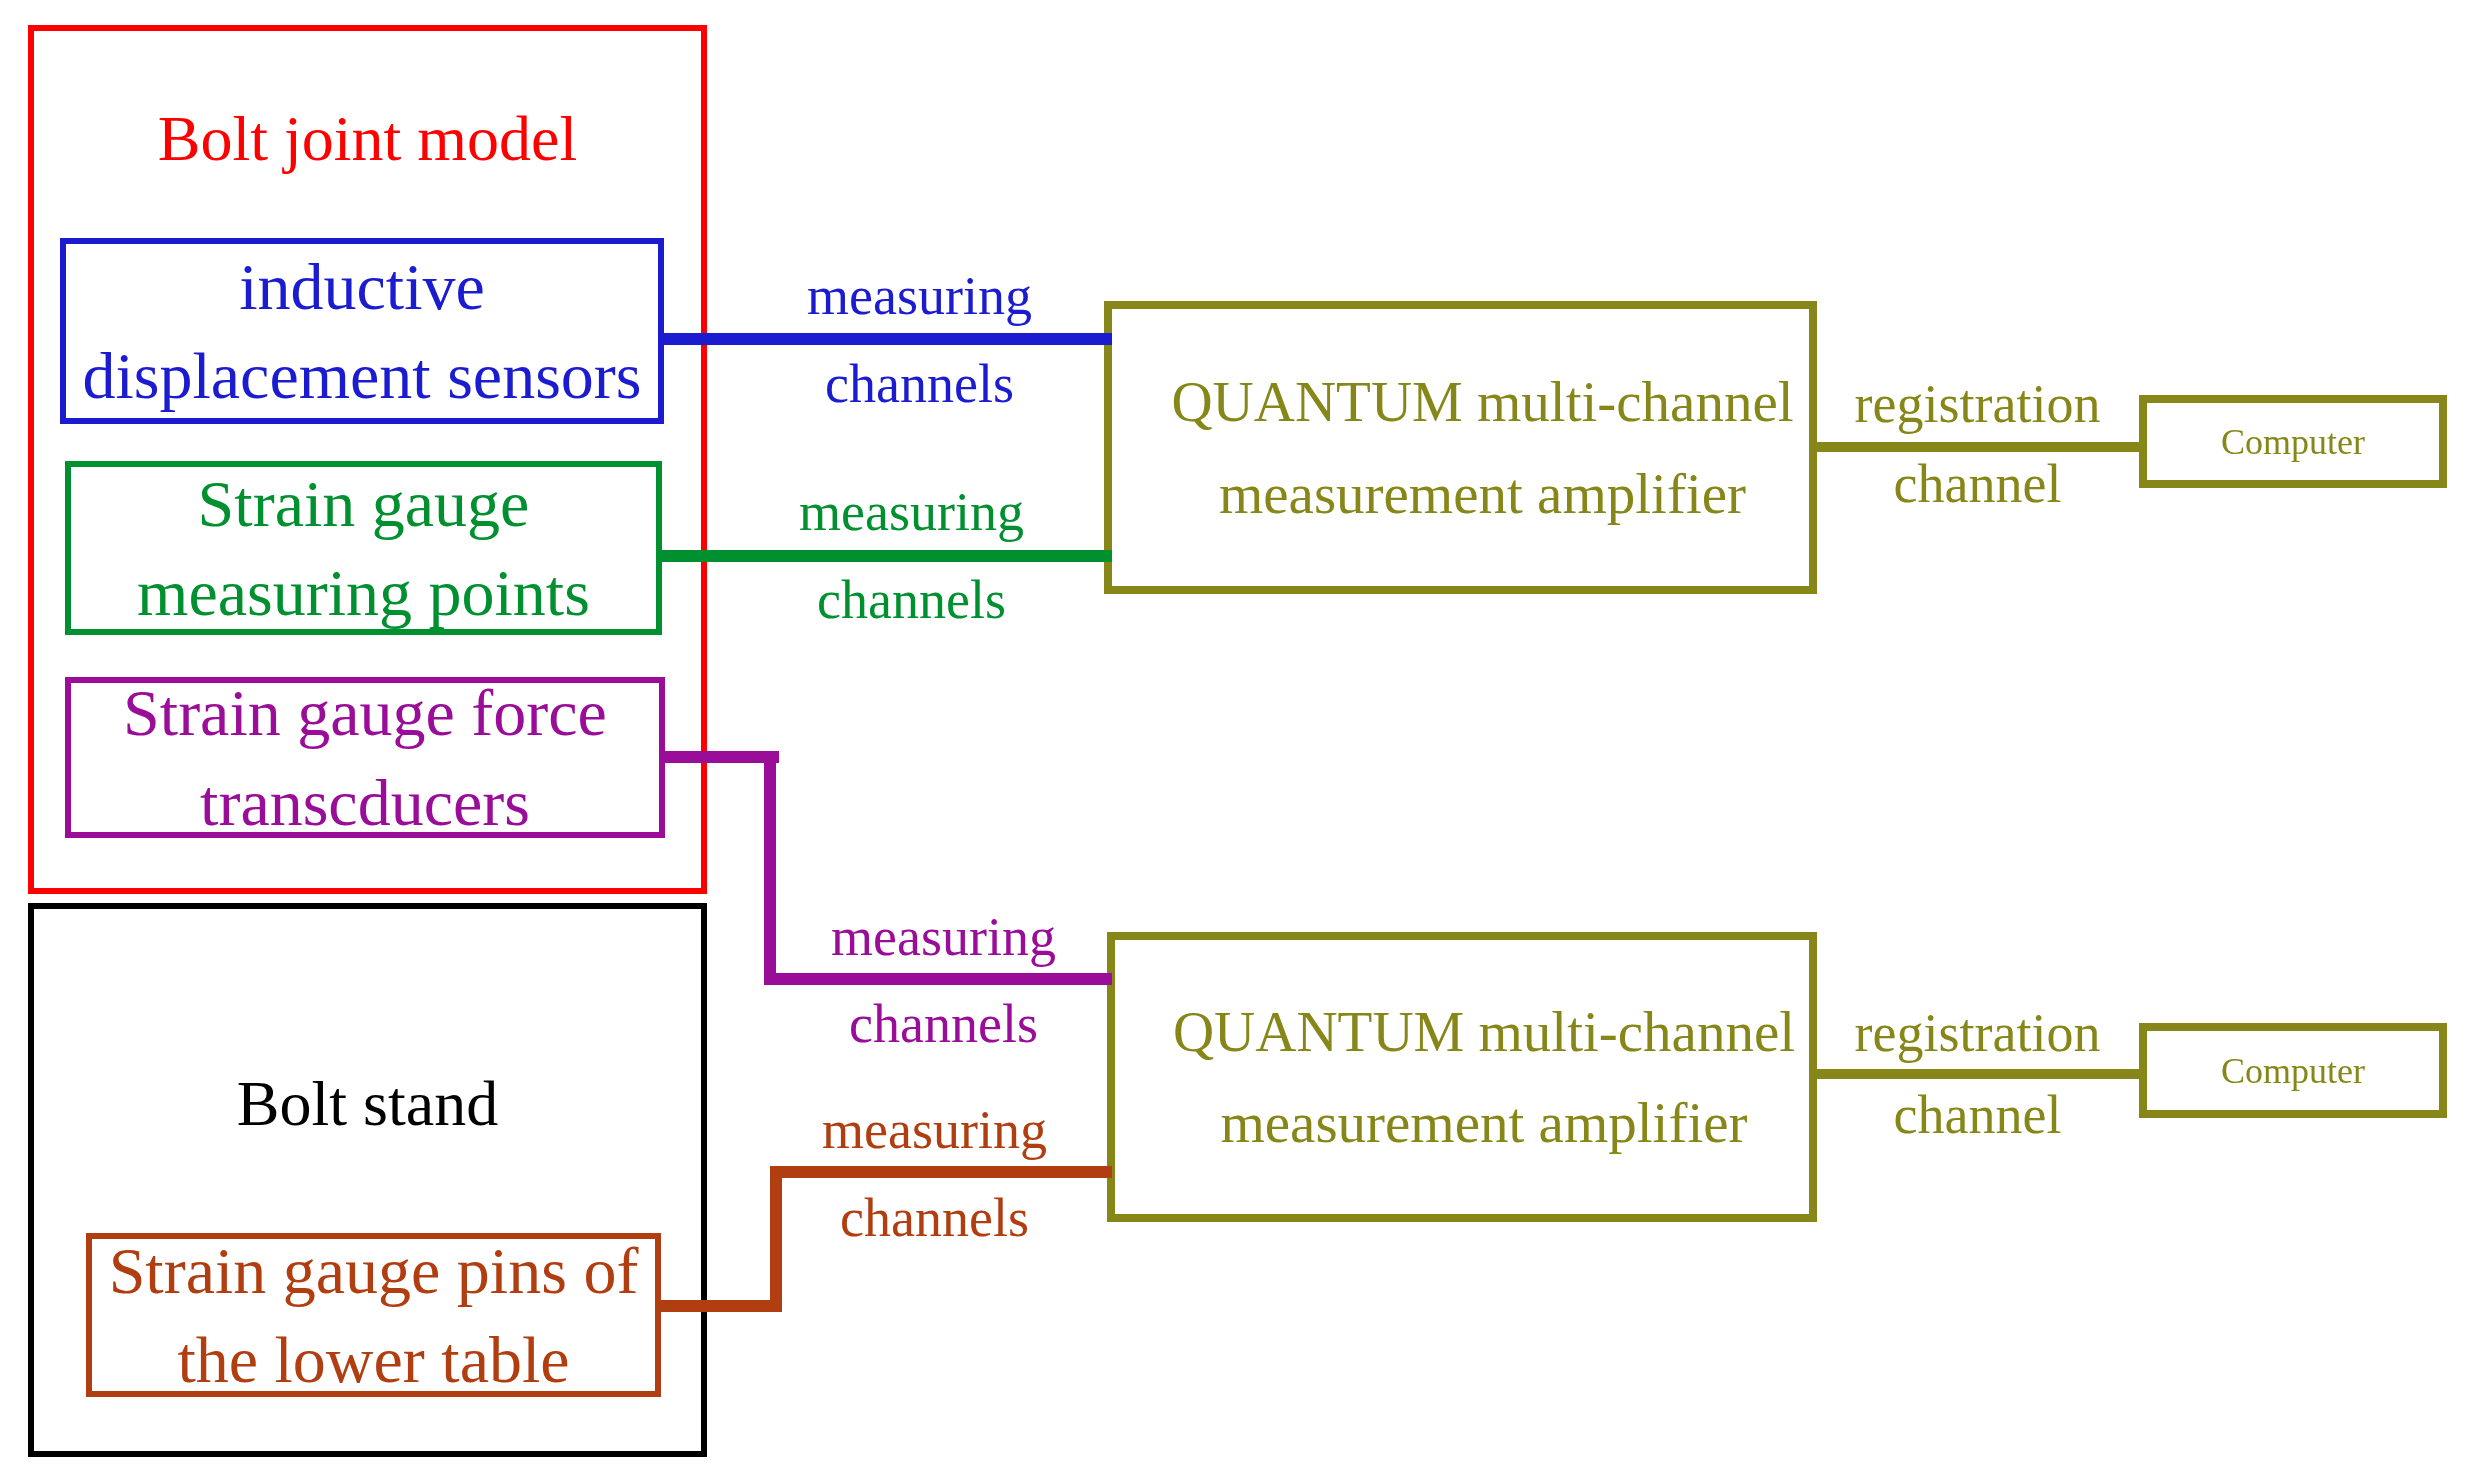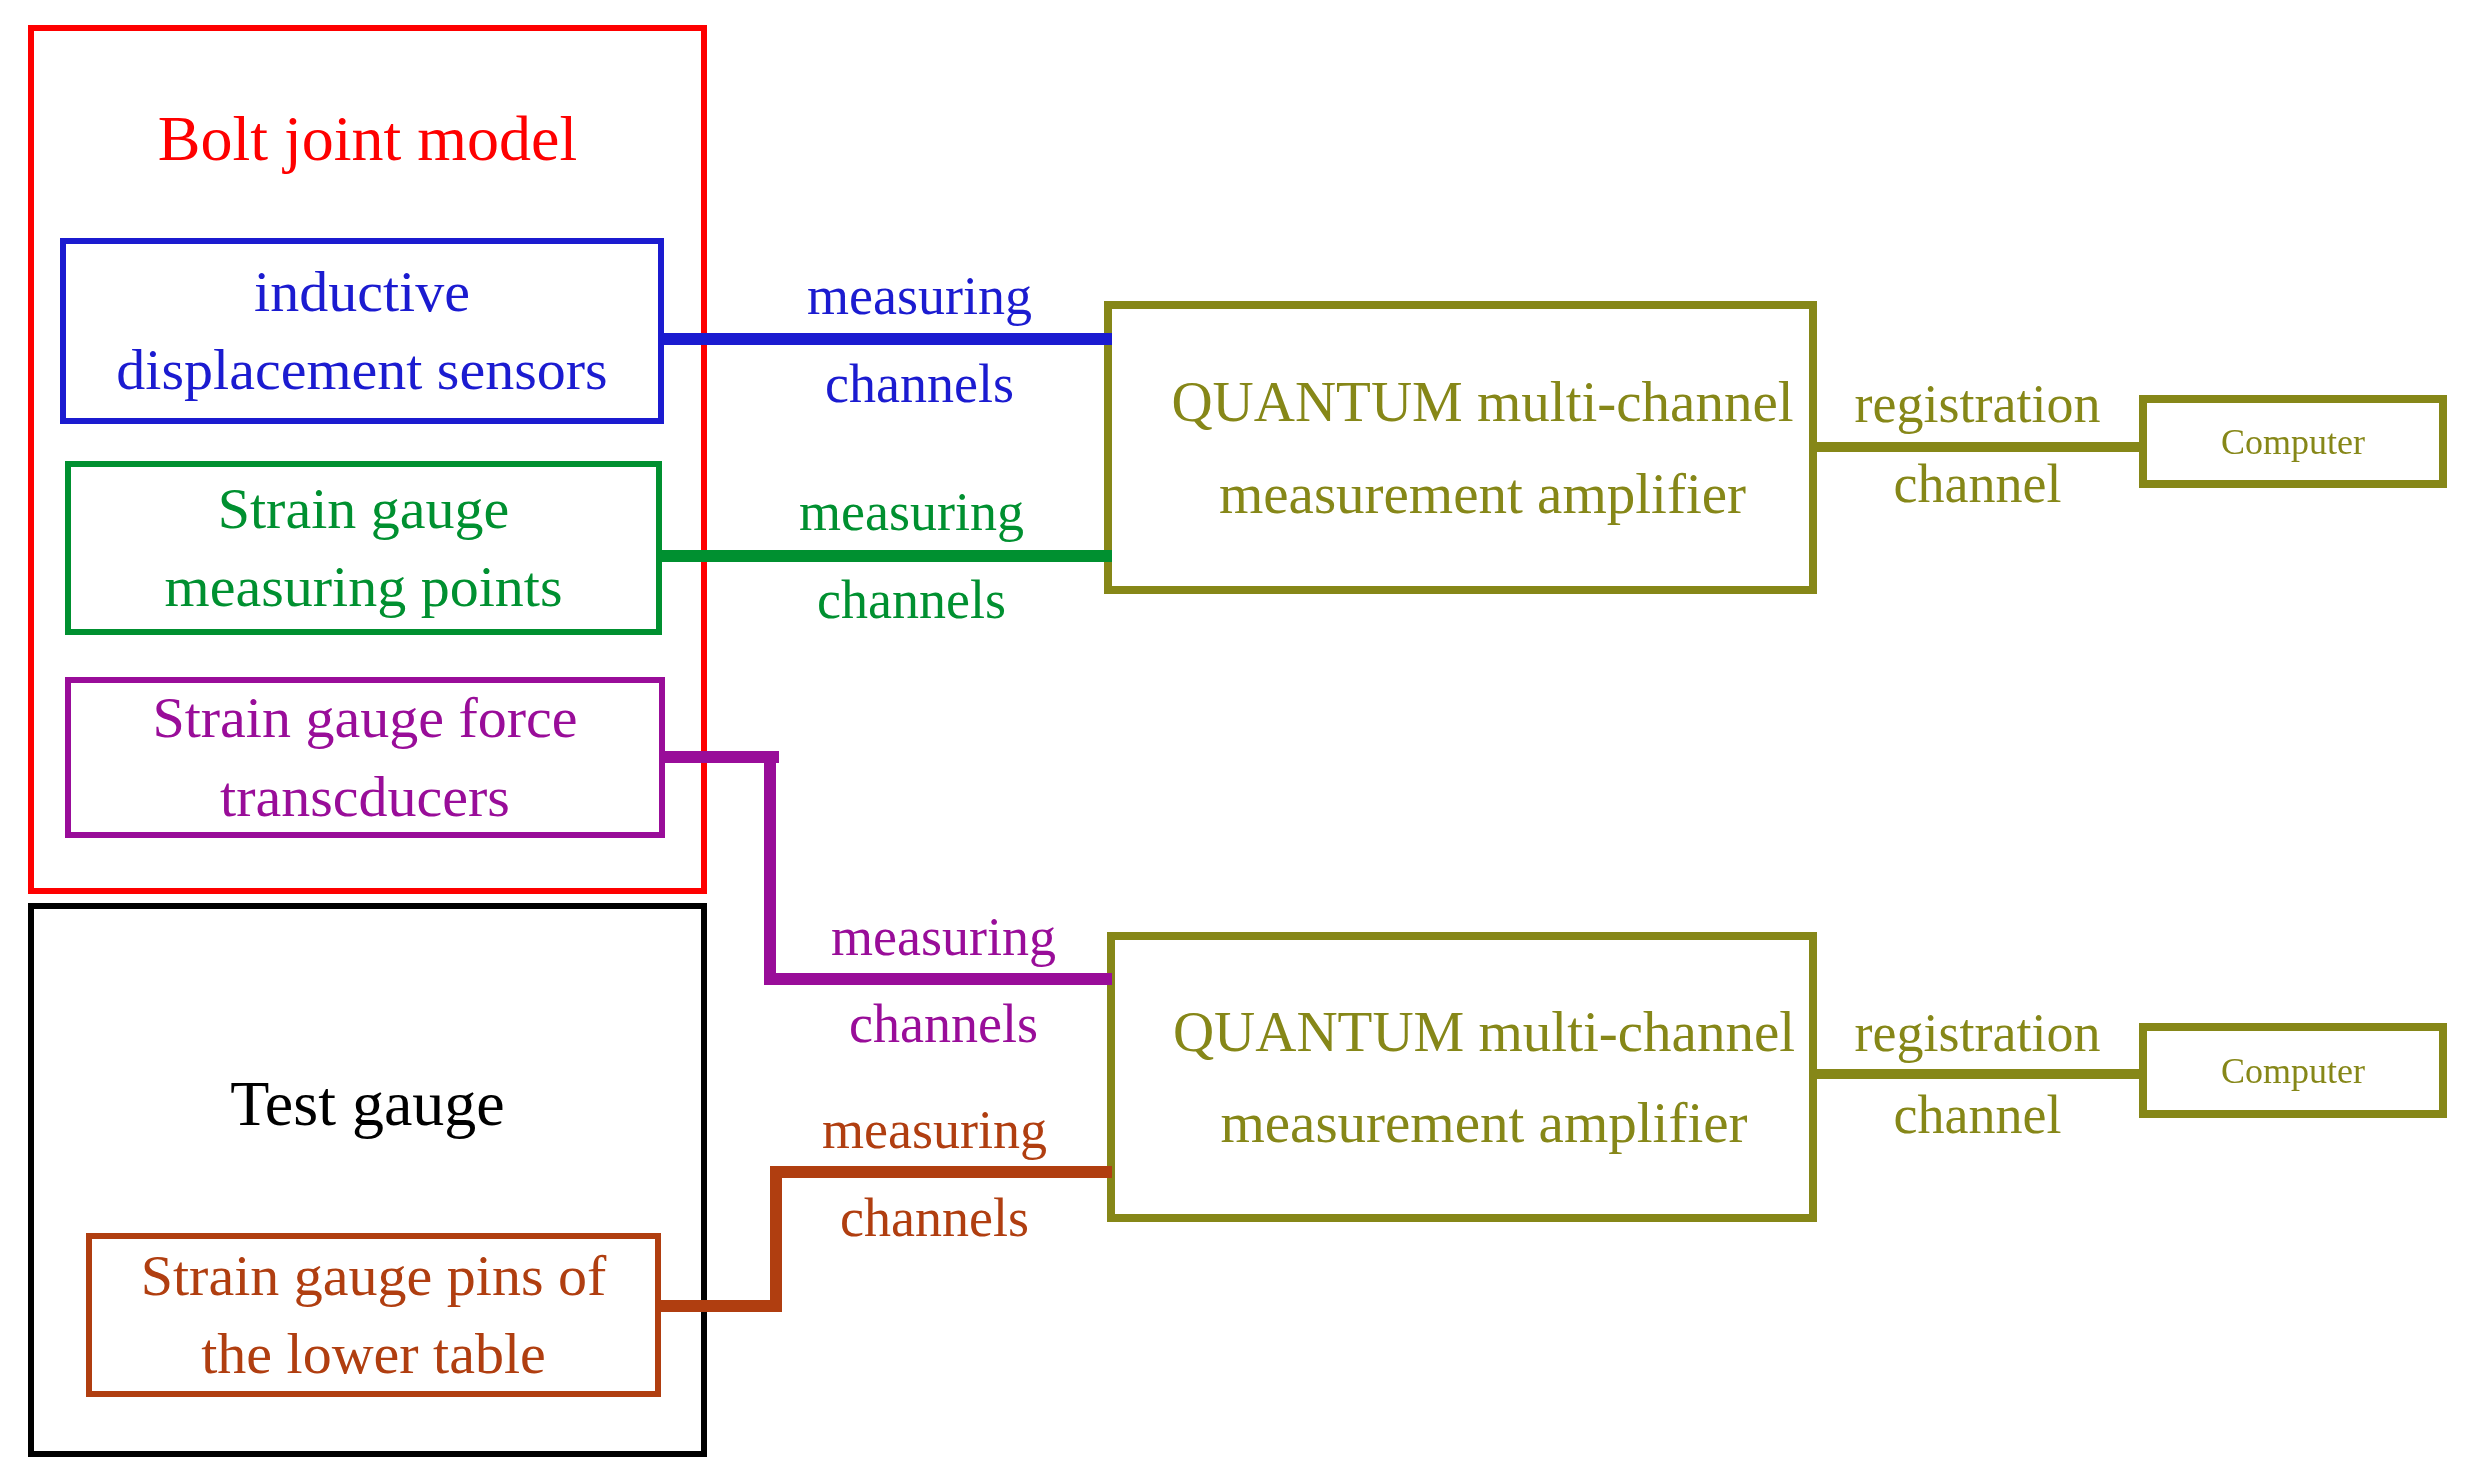--- a/index.html
+++ b/index.html
@@ -22,7 +22,7 @@
   .hline, .vline { position: absolute; }
   .big-title { position: absolute; text-align: center; font-size: 64px; line-height: 1.1; }
   .conn-lbl { position: absolute; width: 447px; text-align: center; font-size: 54px; line-height: 1; white-space: pre; }
-  .box-label { font-size: 58px; line-height: 1.35; }
+  .box-label { font-size: 66px; line-height: 1.35; }
   .amp-label { font-size: 57px; line-height: 1.6; padding-left: 44px; }
   .comp-label { font-size: 36px; line-height: 1; }
 </style>

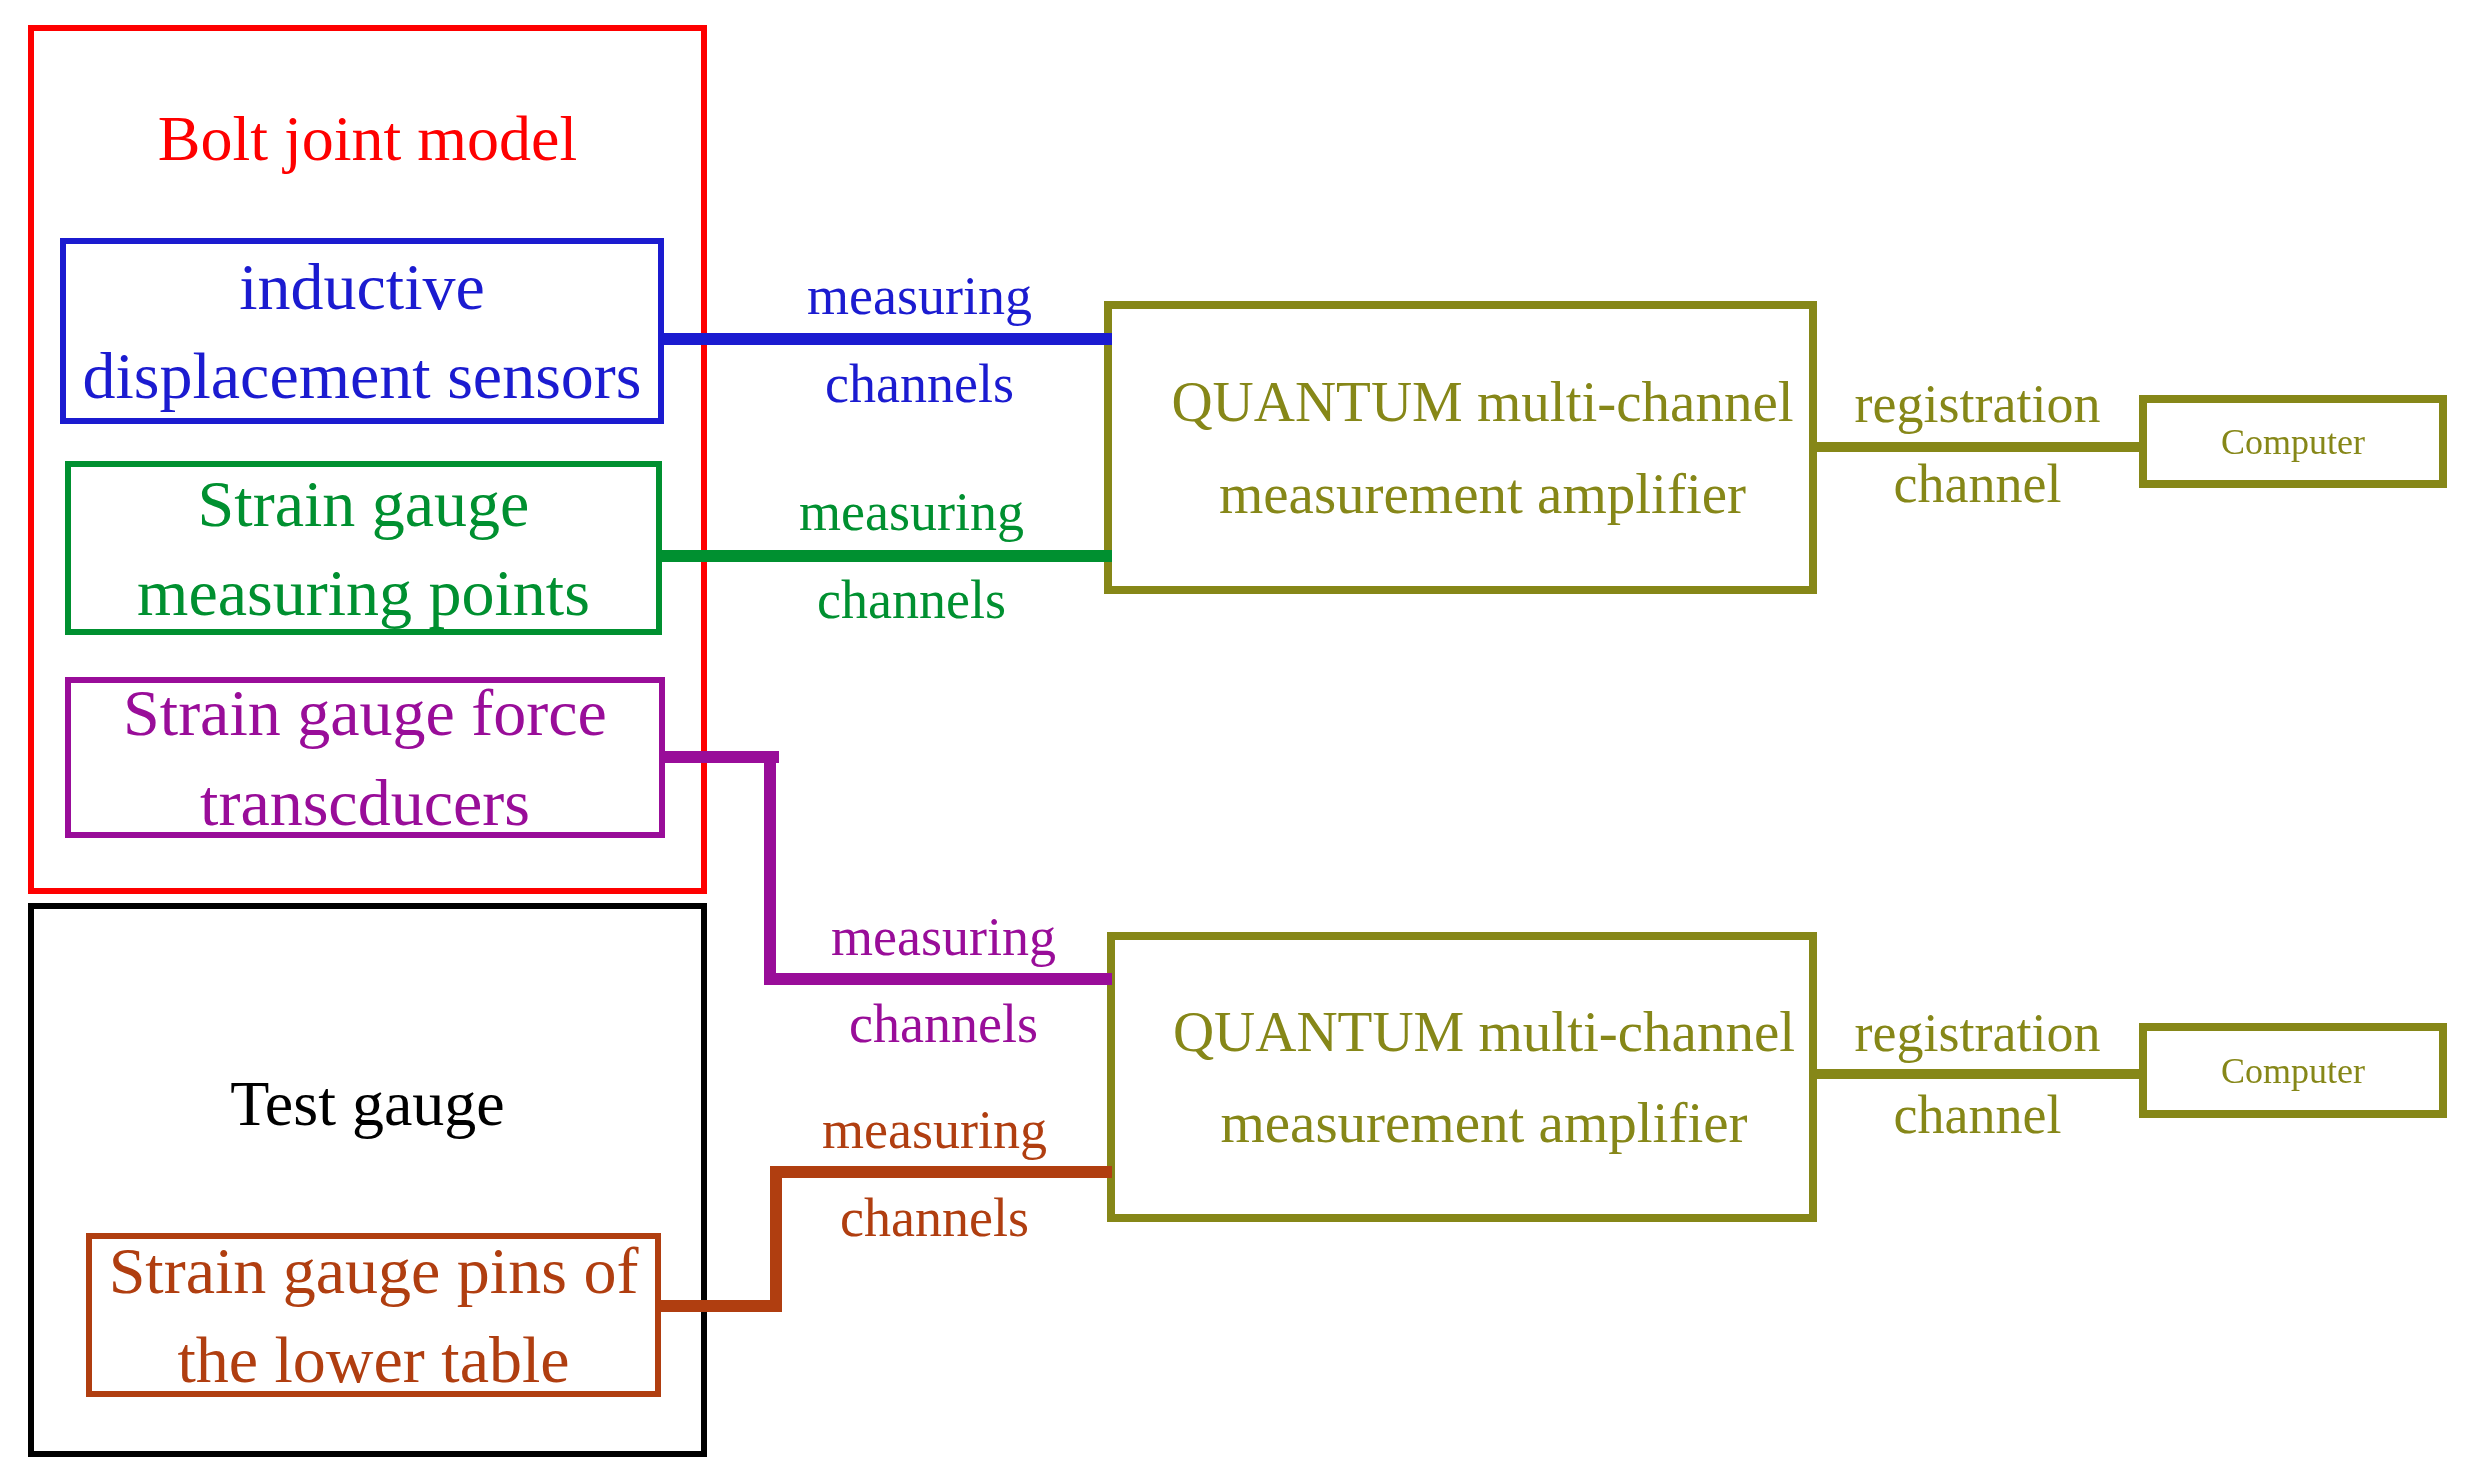--- a/index.html
+++ b/index.html
@@ -48,7 +48,7 @@
 </div>
 
 <div class="outline" style="left:28px; top:903px; width:679px; height:554px; border:6.7px solid var(--black);"></div>
-<div class="big-title" style="left:28px; top:1069px; width:679px; color:var(--black);">Test gauge</div>
+<div class="big-title" style="left:28px; top:1069px; width:679px; color:var(--black);">Bolt stand</div>
 
 <div class="box box-label" style="left:86px; top:1221px; width:575px; height:164px; border:6.7px solid var(--brown); color:var(--brown);margin-top:12px;">
   <span>Strain gauge pins of

